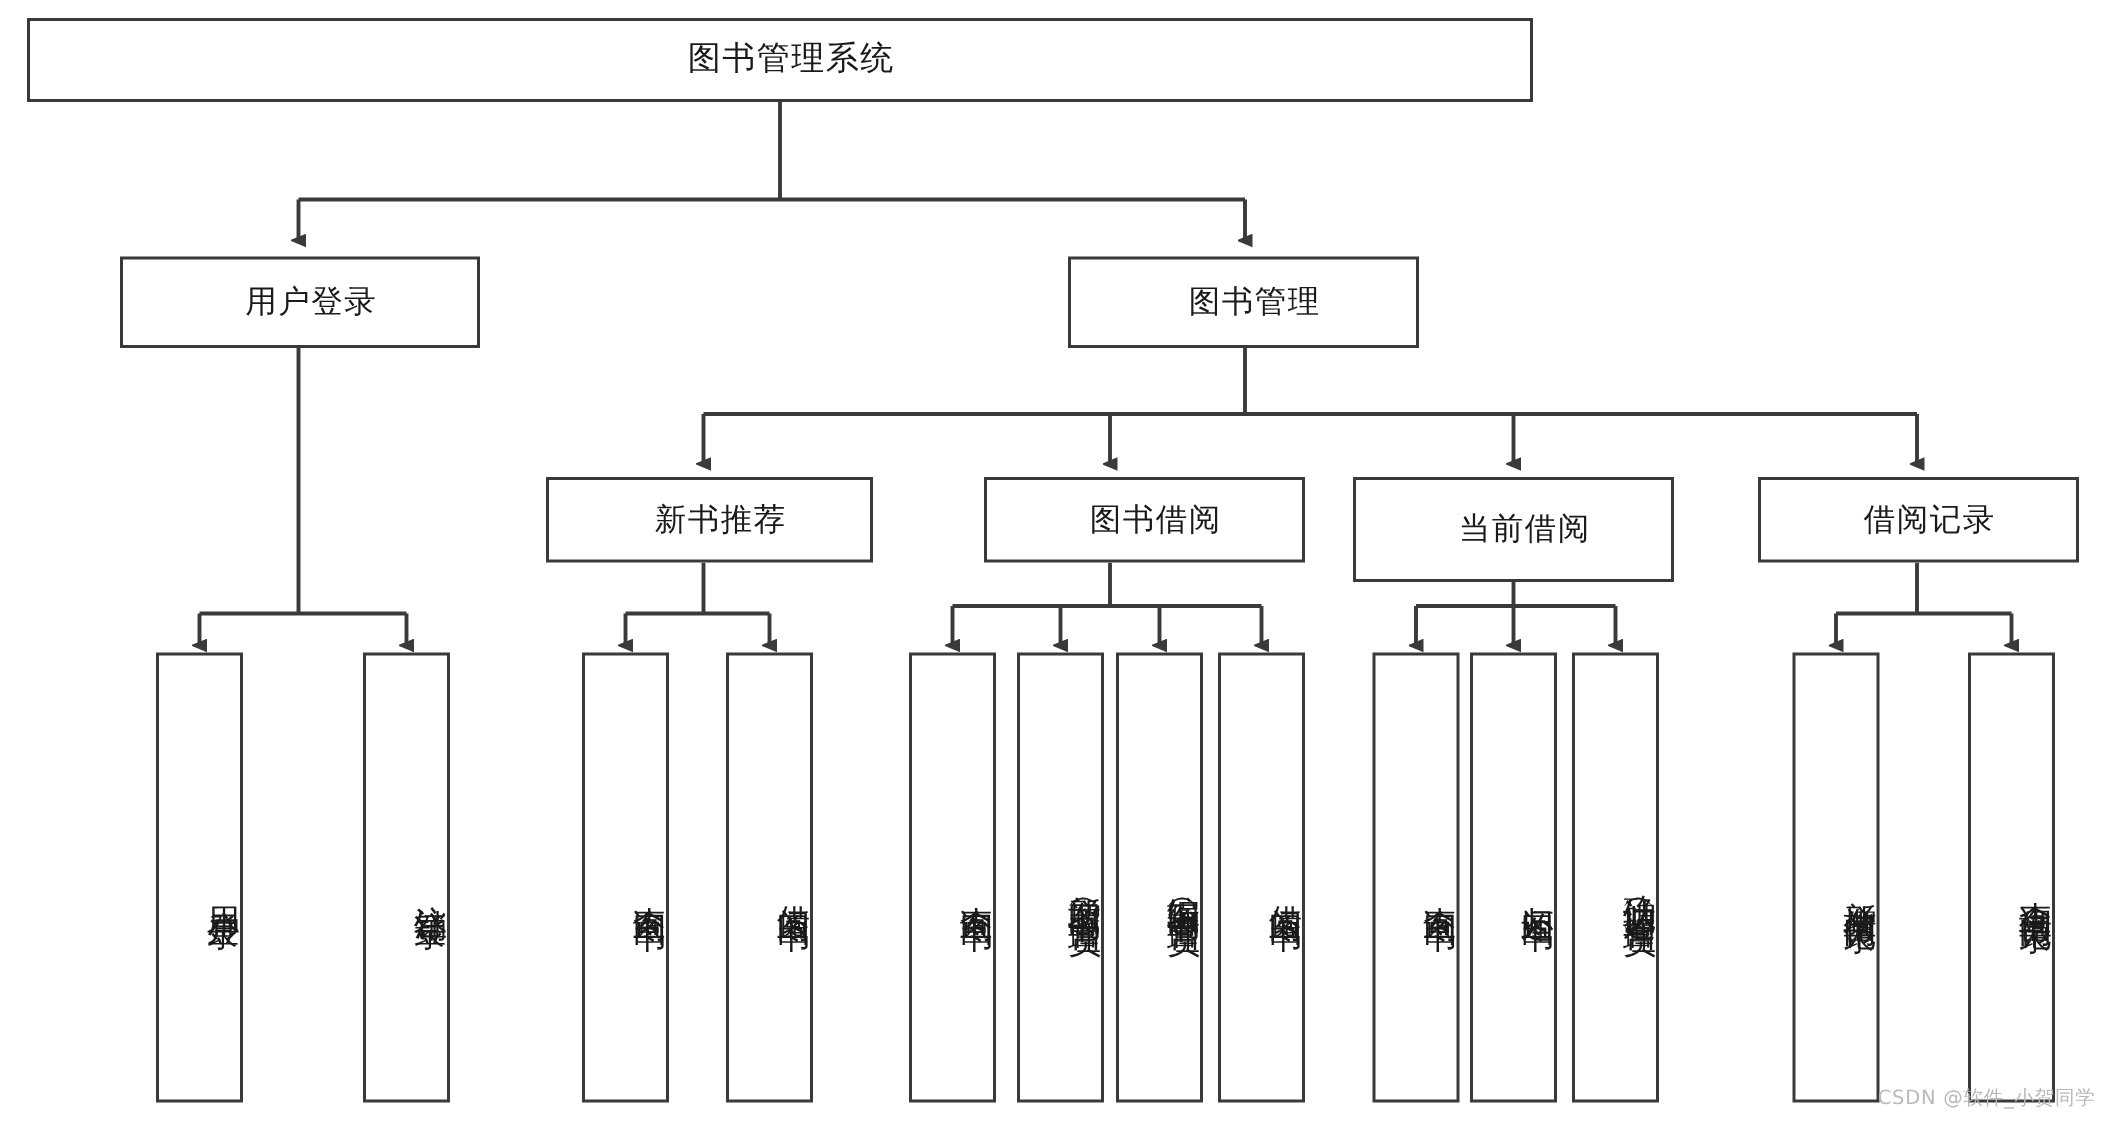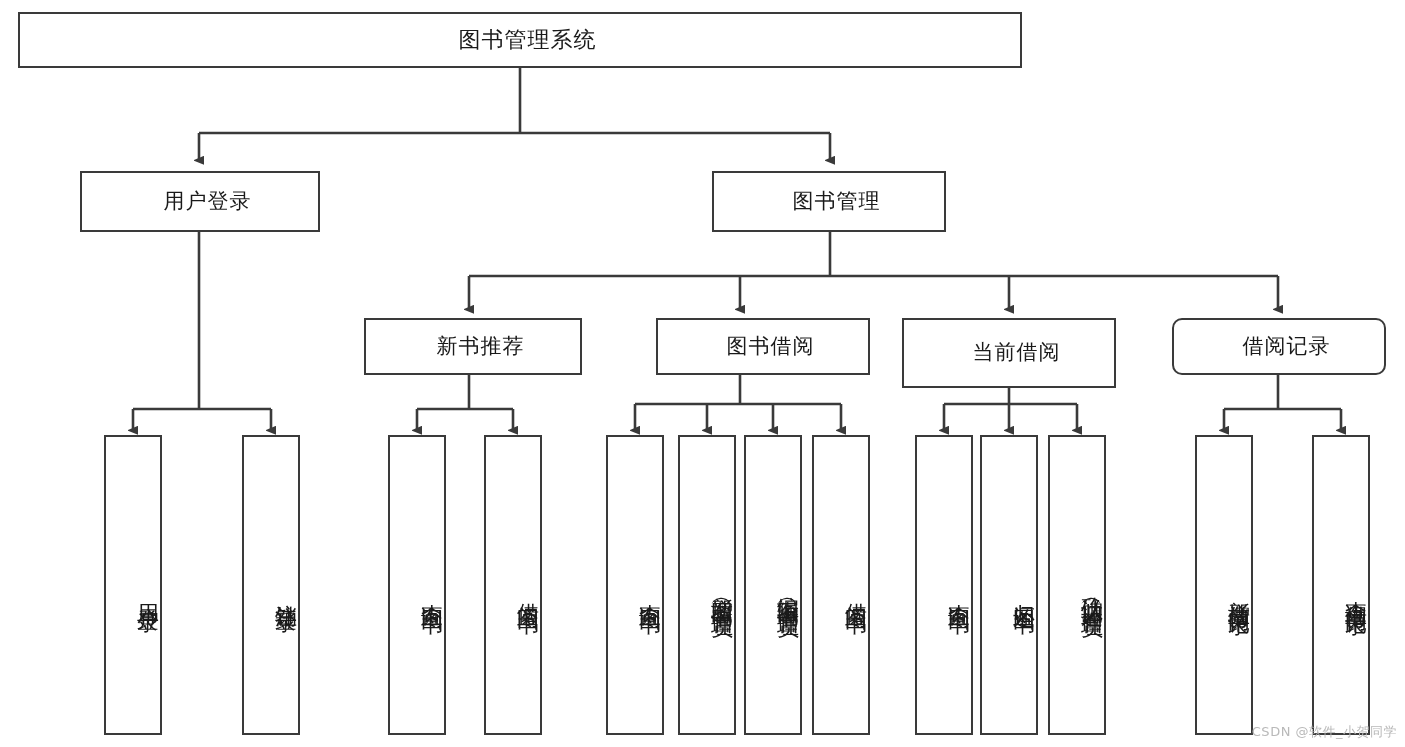--- a/index.html
+++ b/index.html
@@ -142,7 +142,7 @@
   <div class="node horizontal" style="left:902px; top:318px; width:214px; height:70px;">
     <span>当前借阅</span>
   </div>
-  <div class="node horizontal" style="left:1172px; top:318px; width:214px; height:57px;border-radius:10px;">
+  <div class="node horizontal" style="left:1172px; top:318px; width:214px; height:57px;">
     <span>借阅记录</span>
   </div>
 

